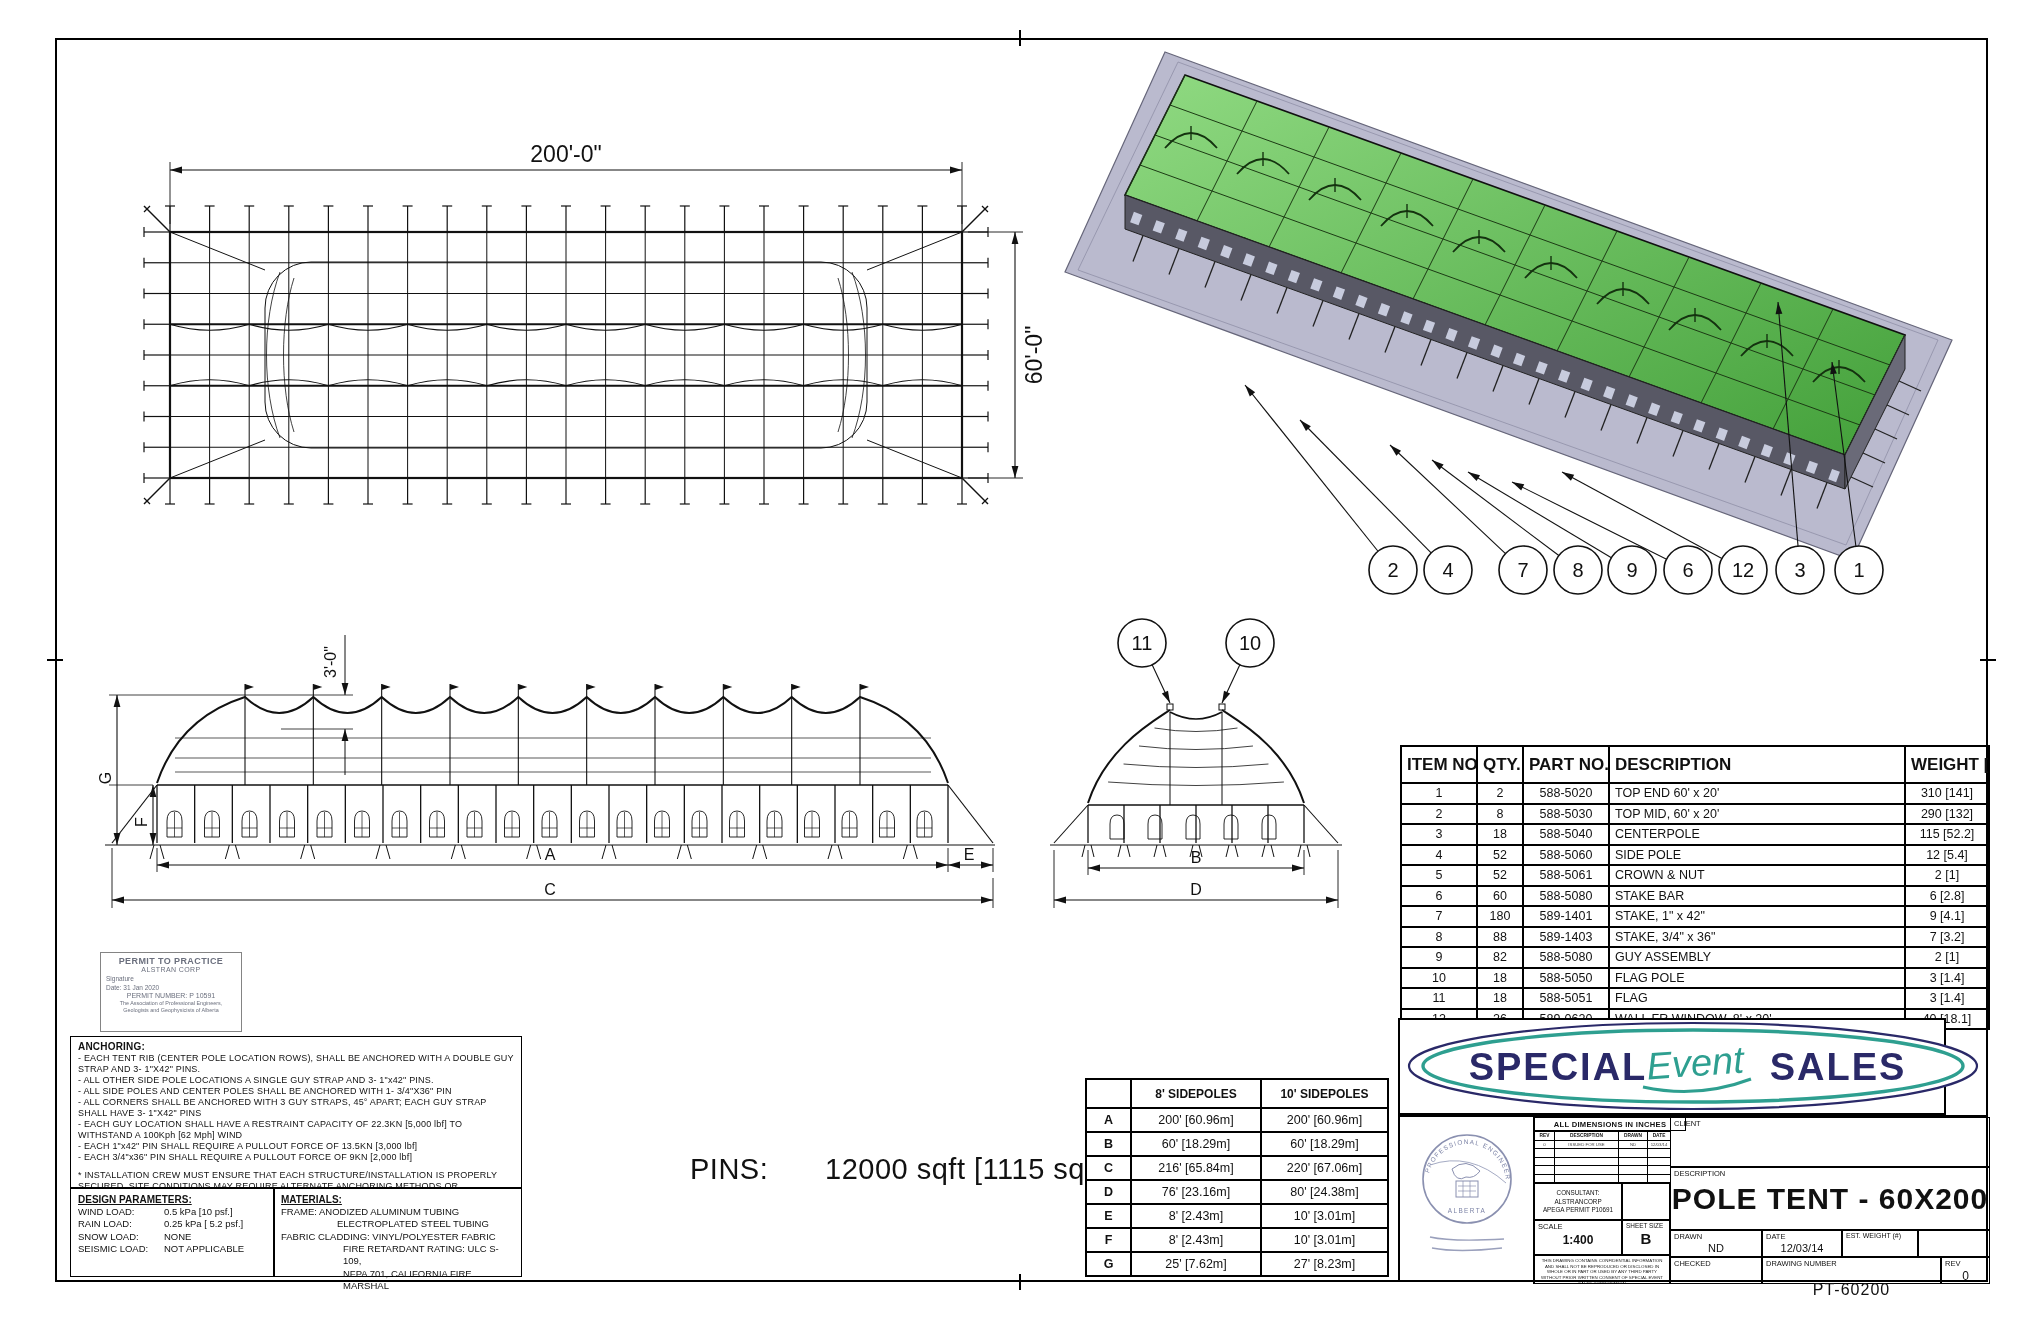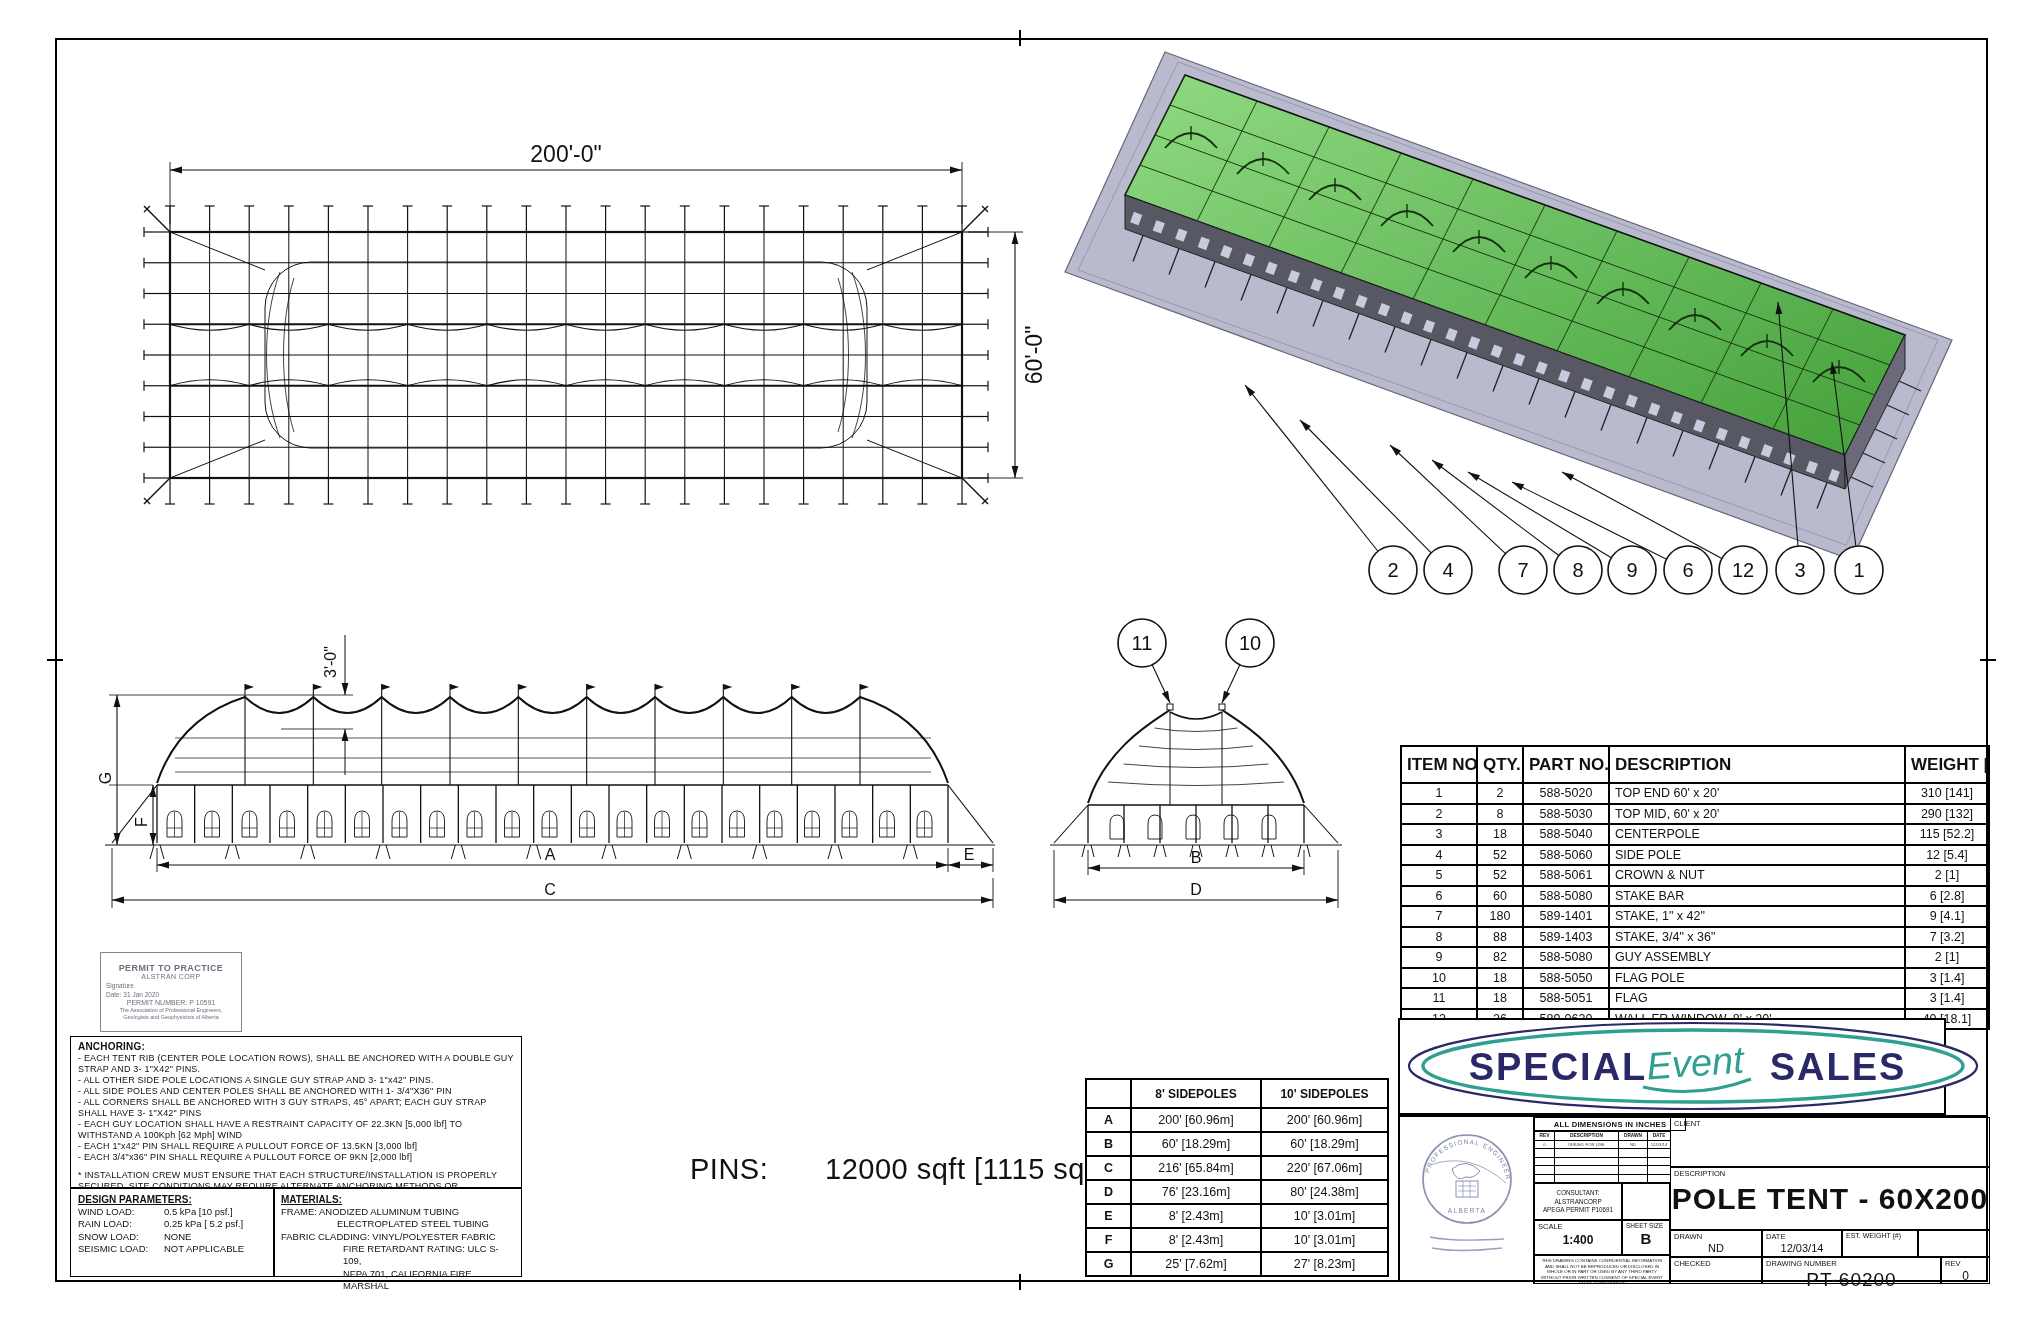--- a/index.html
+++ b/index.html
@@ -22,7 +22,7 @@
 #dimTable th{height:29px;font-size:12px}
 #dimTable td:first-child{font-weight:bold}
 
-#permitBox{left:100px;top:952px;width:142px;height:80px;border:1.3px solid #777;color:#5b6070;text-align:center;filter:blur(0.3px);opacity:.9;padding-top:10px}
+#permitBox{left:100px;top:952px;width:142px;height:80px;border:1.3px solid #777;color:#5b6070;text-align:center;filter:blur(0.3px);opacity:.9;padding-top:3px}
 #permitBox .p1{font-size:9px;font-weight:bold;letter-spacing:.4px}
 #permitBox .p2{font-size:7px;letter-spacing:.4px}
 #permitBox .p3{font-size:6.5px;text-align:left;padding-left:5px;margin-top:2px}

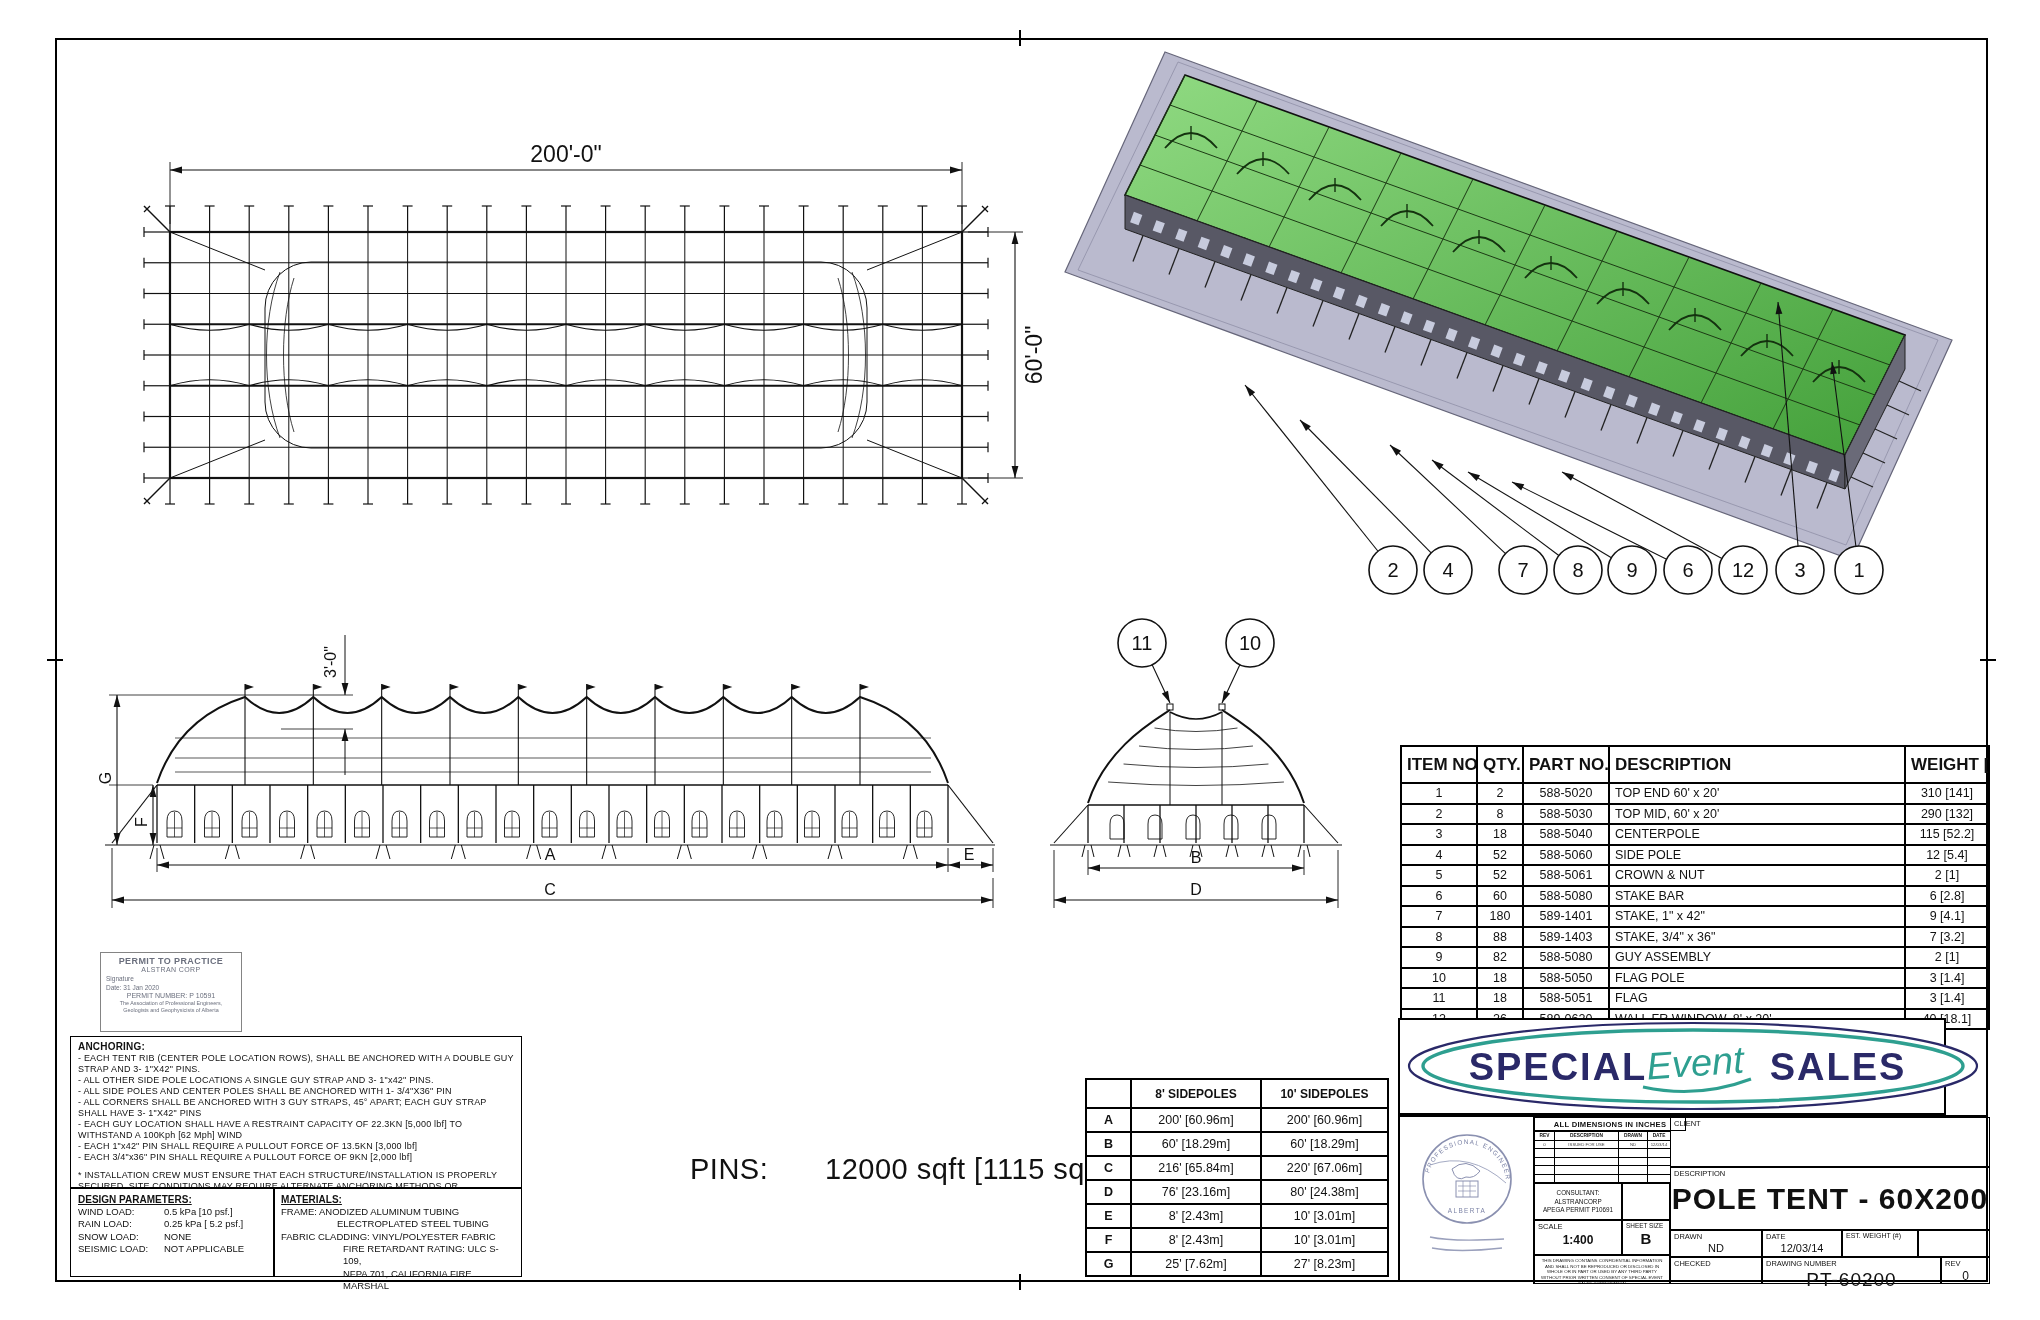--- a/index.html
+++ b/index.html
@@ -72,7 +72,7 @@
 .cellval{text-align:center;font-size:11px}
 #tbScale .cellval{font-size:12px;font-weight:bold;margin-top:1px}
 #tbSheetSize .cellval{font-size:15px;font-weight:bold}
-#tbDwgNum .cellval{font-size:19px;margin-top:0;letter-spacing:1px}
+#tbDwgNum .cellval{font-size:16px;margin-top:12px;letter-spacing:1px}
 #tbRev .cellval{font-size:12px}
 #tbStamp{left:0;top:0;width:134px;height:167px;border-right:1.1px solid #000}
 </style>

